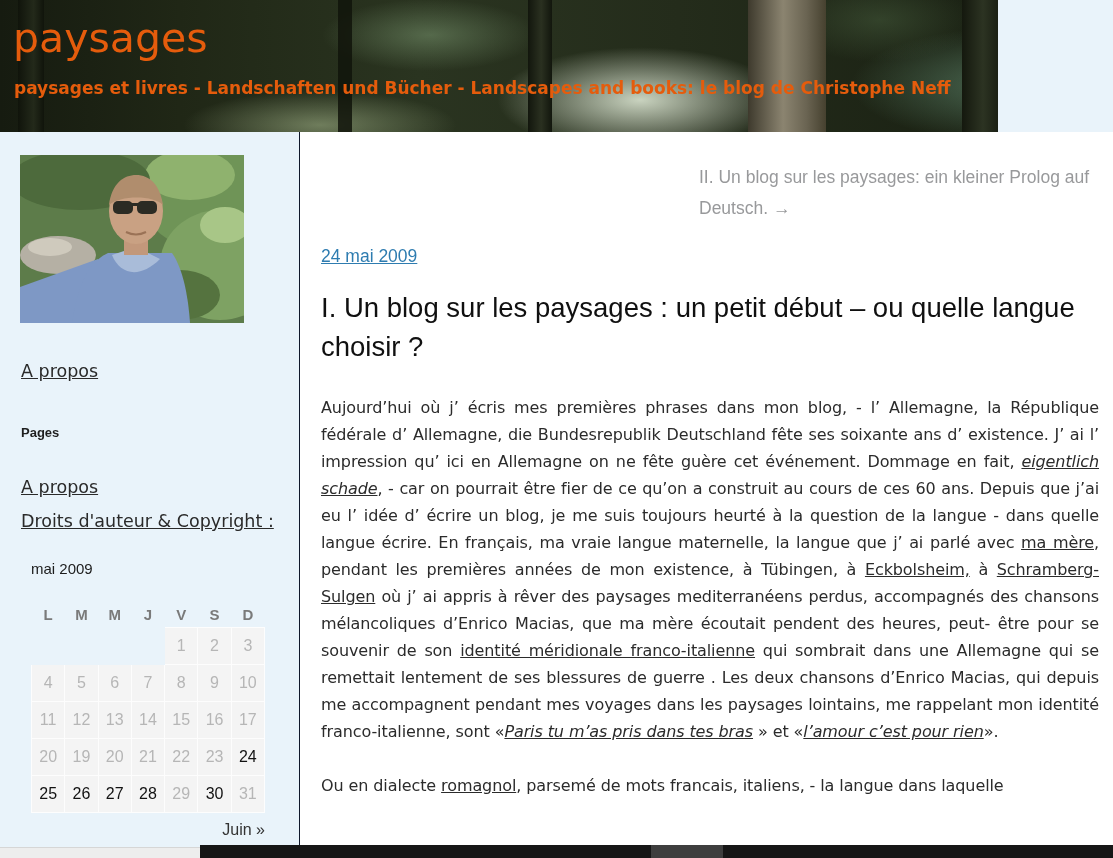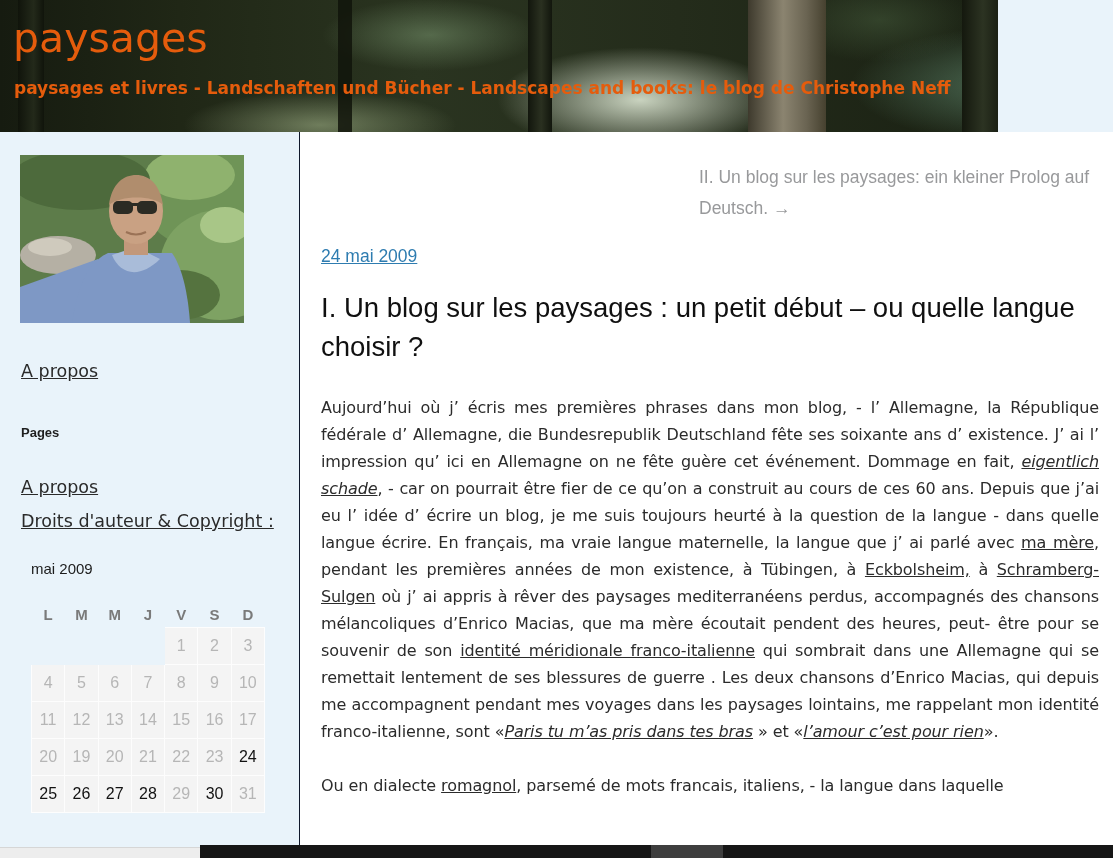--- a/index.html
+++ b/index.html
@@ -181,6 +181,7 @@
             </tr>
           </tbody>
       </table>
+      <a class="cal-next">Juin »</a>
     </div>
   </aside>
 

